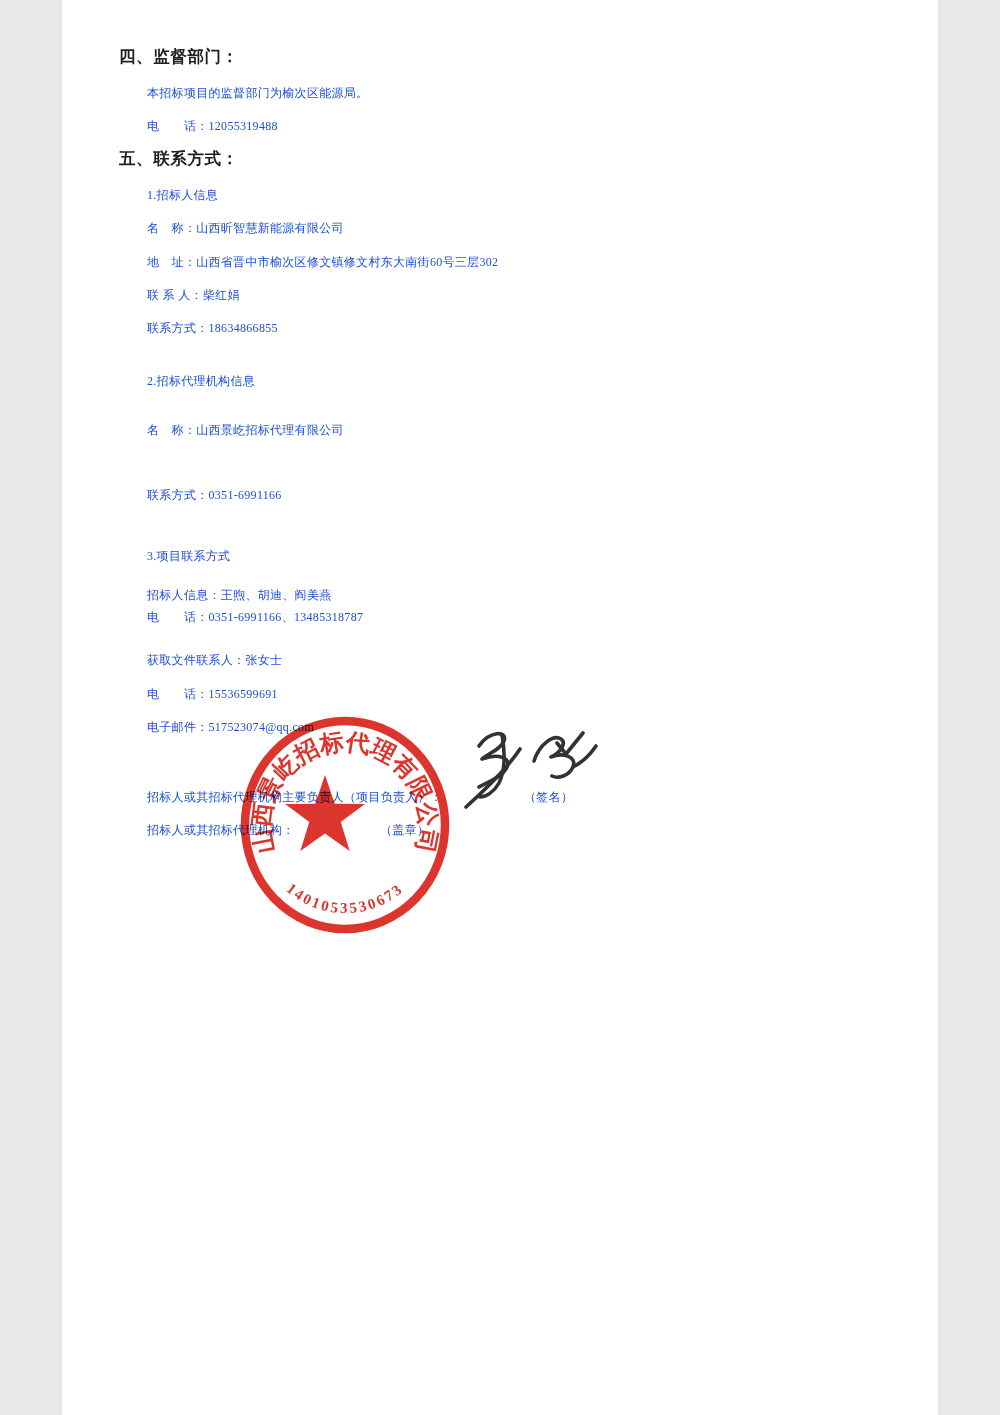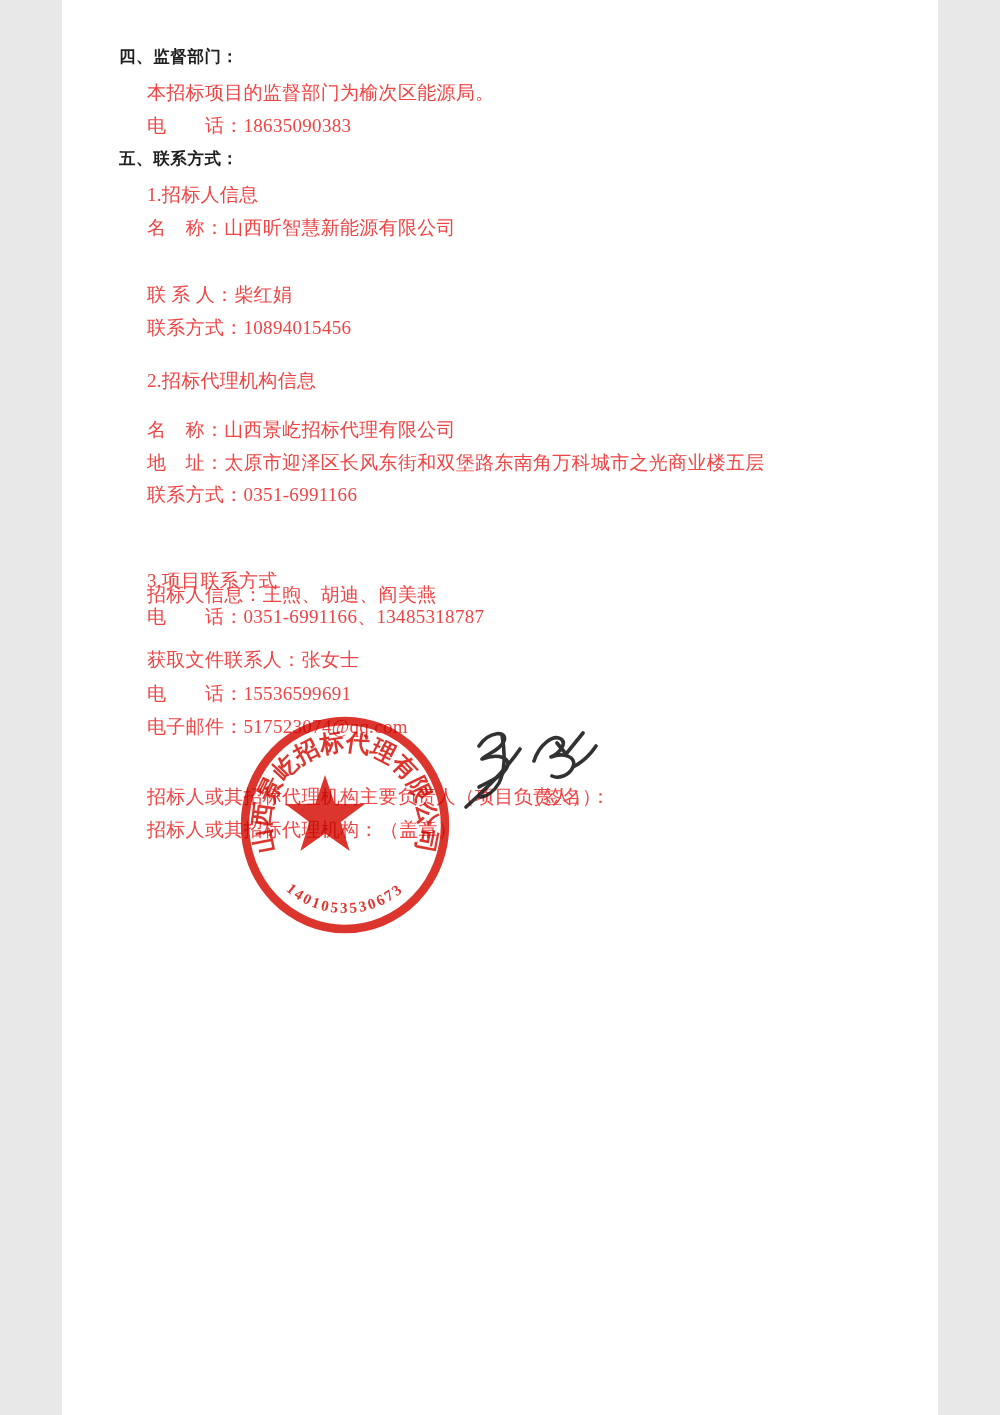--- a/index.html
+++ b/index.html
@@ -17,11 +17,11 @@
     position: absolute;
     left: 85px;
     margin: 0;
-    font-size: 19px;
+    font-size: 12px;
     letter-spacing: 0.3px;
     line-height: 18px;
     white-space: pre;
-    color: #ef4444;
+    color: #1d4ed8;
   }
   .h1 {
     left: 57px;

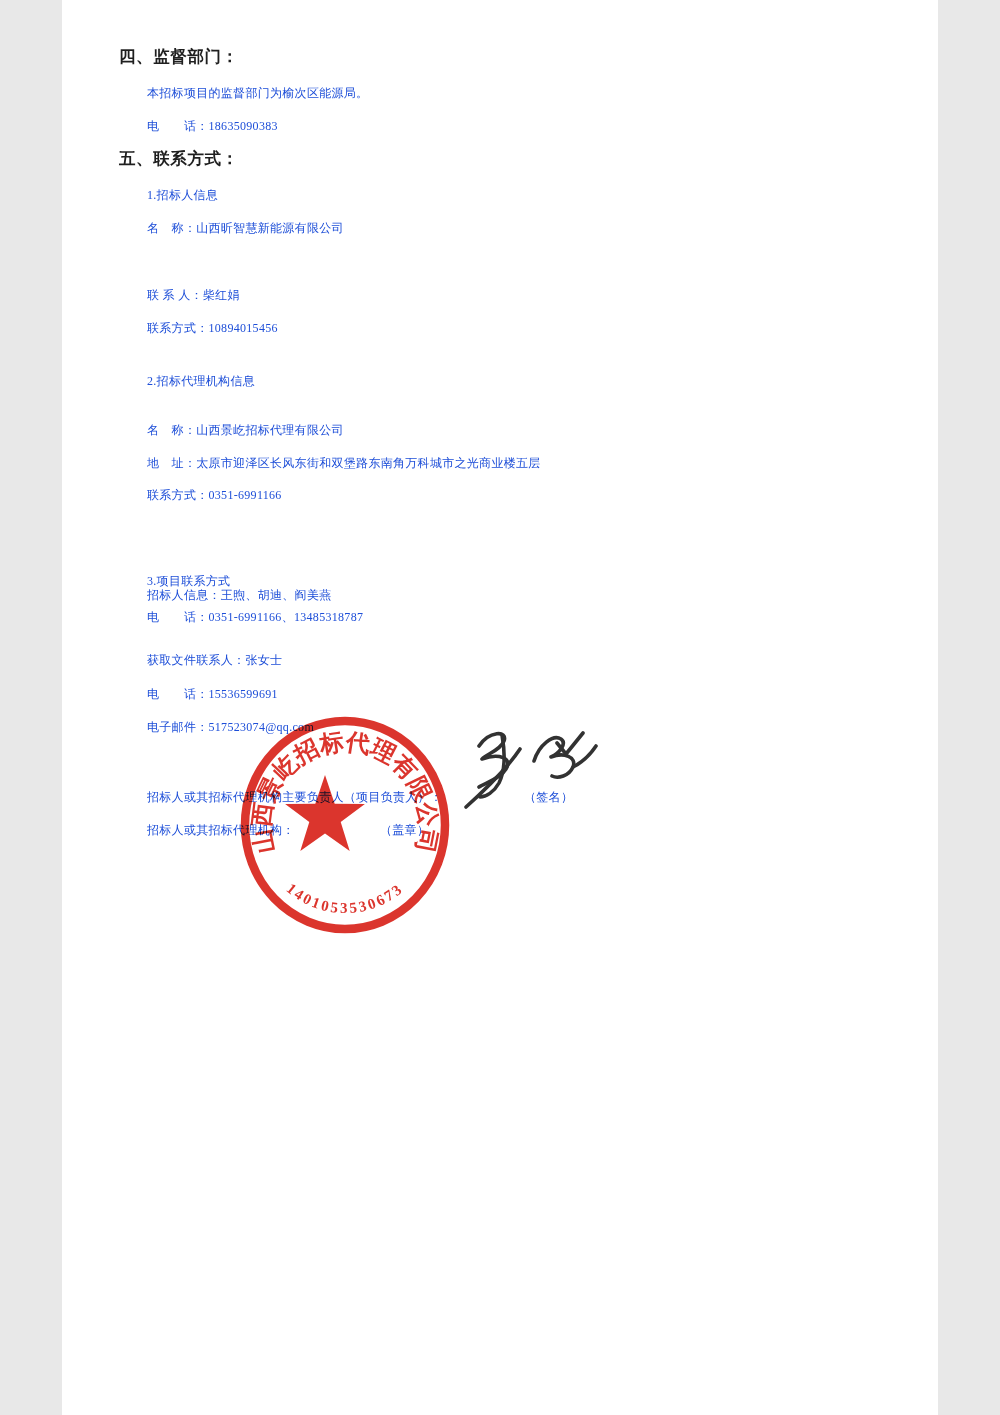--- a/index.html
+++ b/index.html
@@ -64,7 +64,7 @@
 
   <p class="line h1" style="top:48px">四、监督部门：</p>
   <p class="line" style="top:84px">本招标项目的监督部门为榆次区能源局。</p>
-  <p class="line" style="top:117px">电　　话：18635090383</p>
+  <p class="line" style="top:117px">电　　话：12055319488</p>
 
   <p class="line h1" style="top:150px">五、联系方式：</p>
 

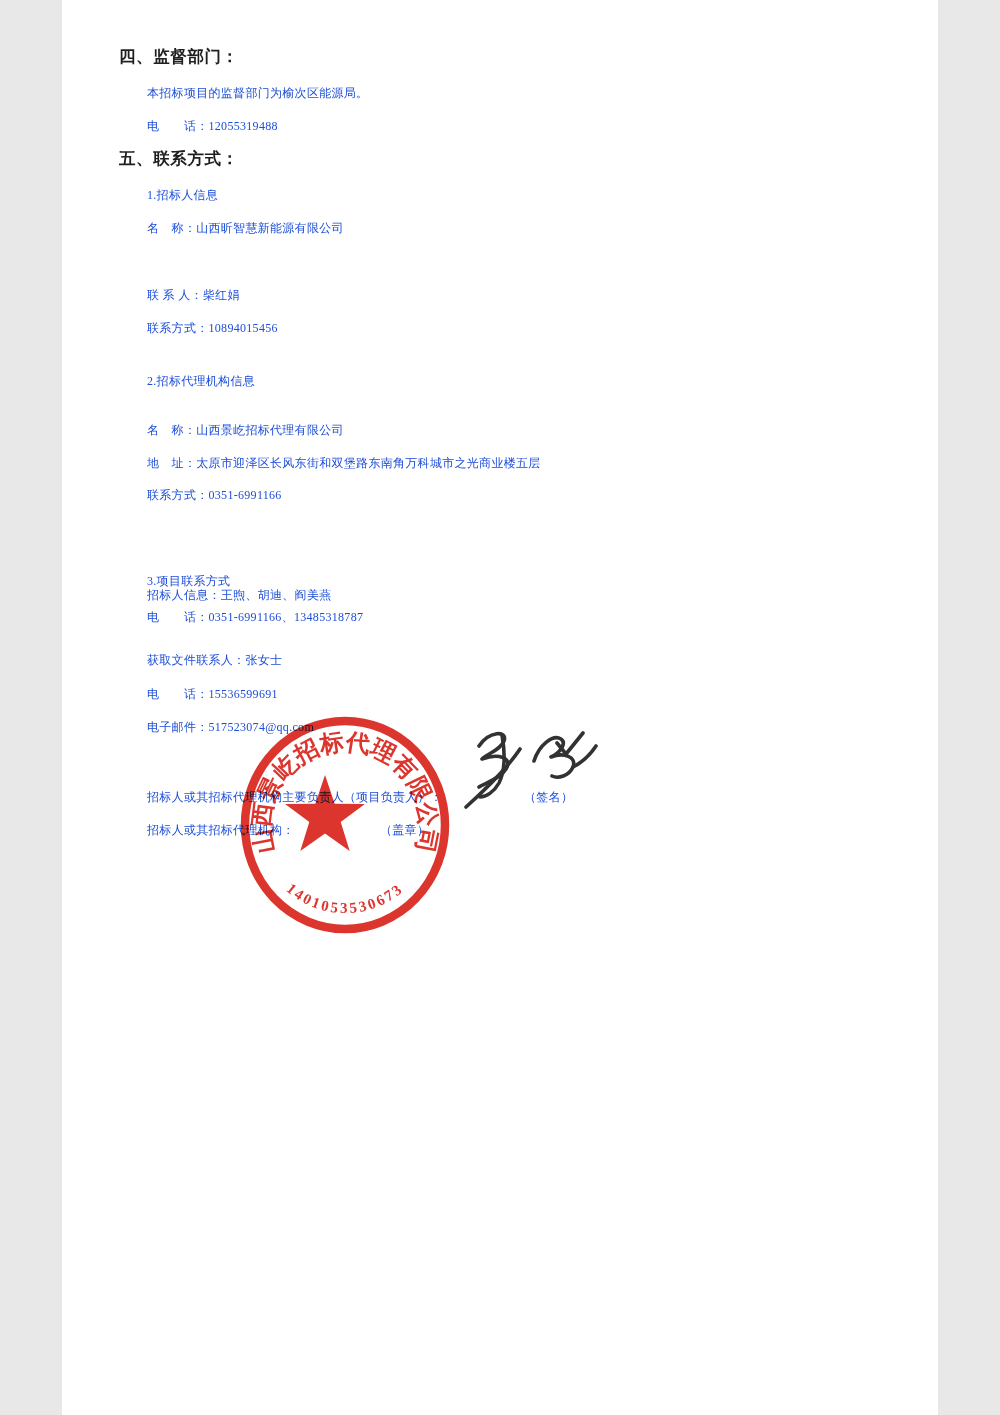--- a/index.html
+++ b/index.html
@@ -70,6 +70,7 @@
 
   <p class="line" style="top:186px">1.招标人信息</p>
   <p class="line" style="top:219px">名　称：山西昕智慧新能源有限公司</p>
+  <p class="line" style="top:253px">地　址：山西省晋中市榆次区修文镇修文村东大南街60号三层302</p>
   <p class="line" style="top:286px">联 系 人：柴红娟</p>
   <p class="line" style="top:319px">联系方式：10894015456</p>
 

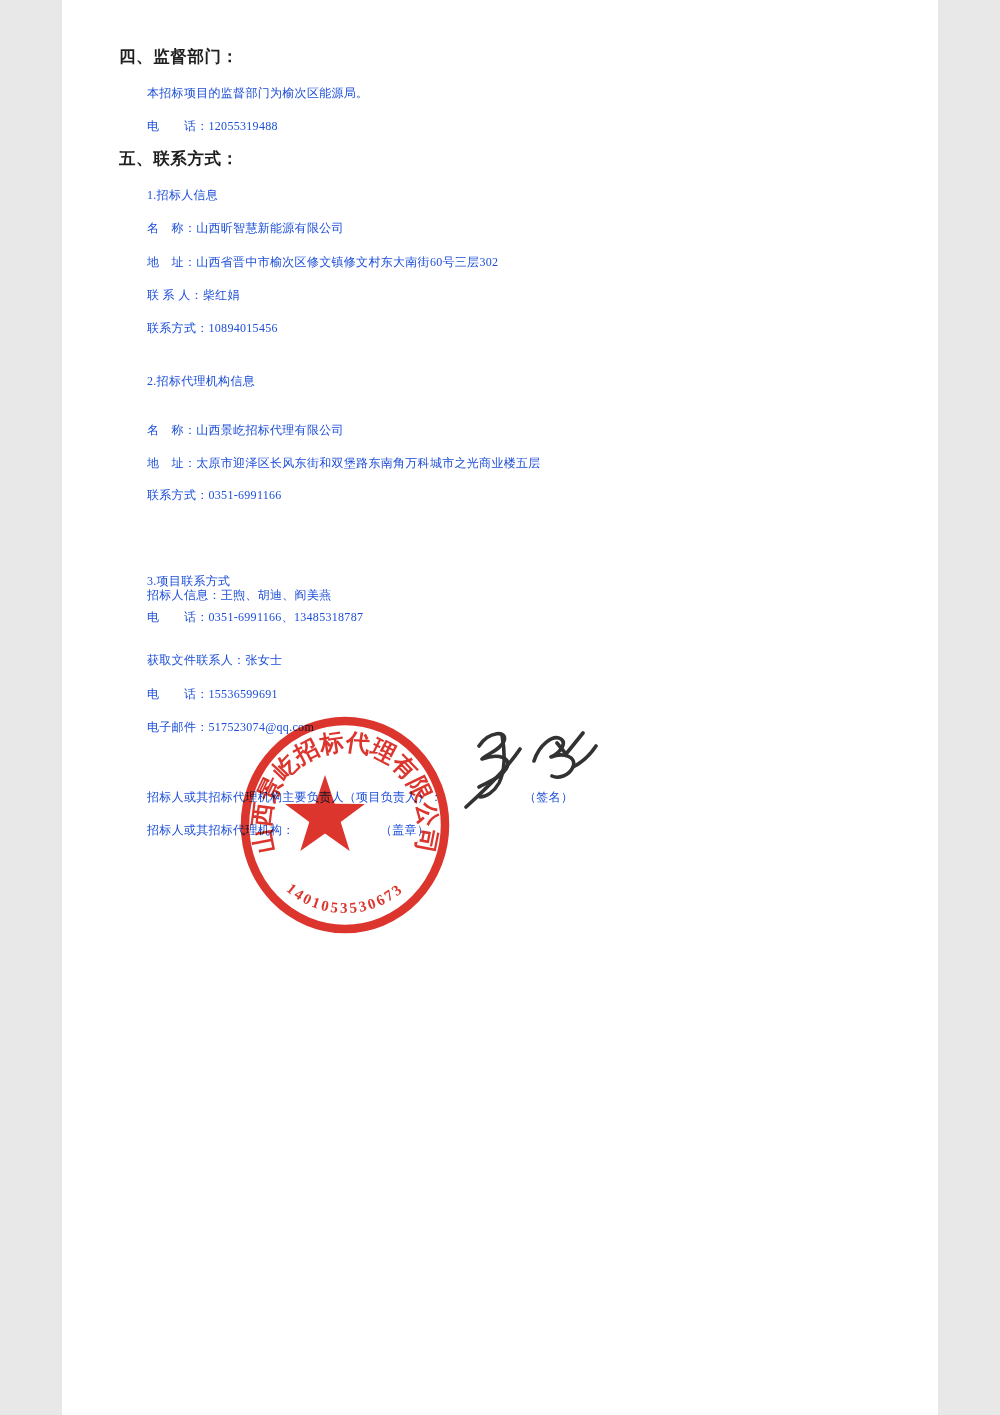--- a/index.html
+++ b/index.html
@@ -72,7 +72,7 @@
   <p class="line" style="top:219px">名　称：山西昕智慧新能源有限公司</p>
   <p class="line" style="top:253px">地　址：山西省晋中市榆次区修文镇修文村东大南街60号三层302</p>
   <p class="line" style="top:286px">联 系 人：柴红娟</p>
-  <p class="line" style="top:319px">联系方式：10894015456</p>
+  <p class="line" style="top:319px">联系方式：18634866855</p>
 
   <p class="line" style="top:372px">2.招标代理机构信息</p>
   <p class="line" style="top:421px">名　称：山西景屹招标代理有限公司</p>

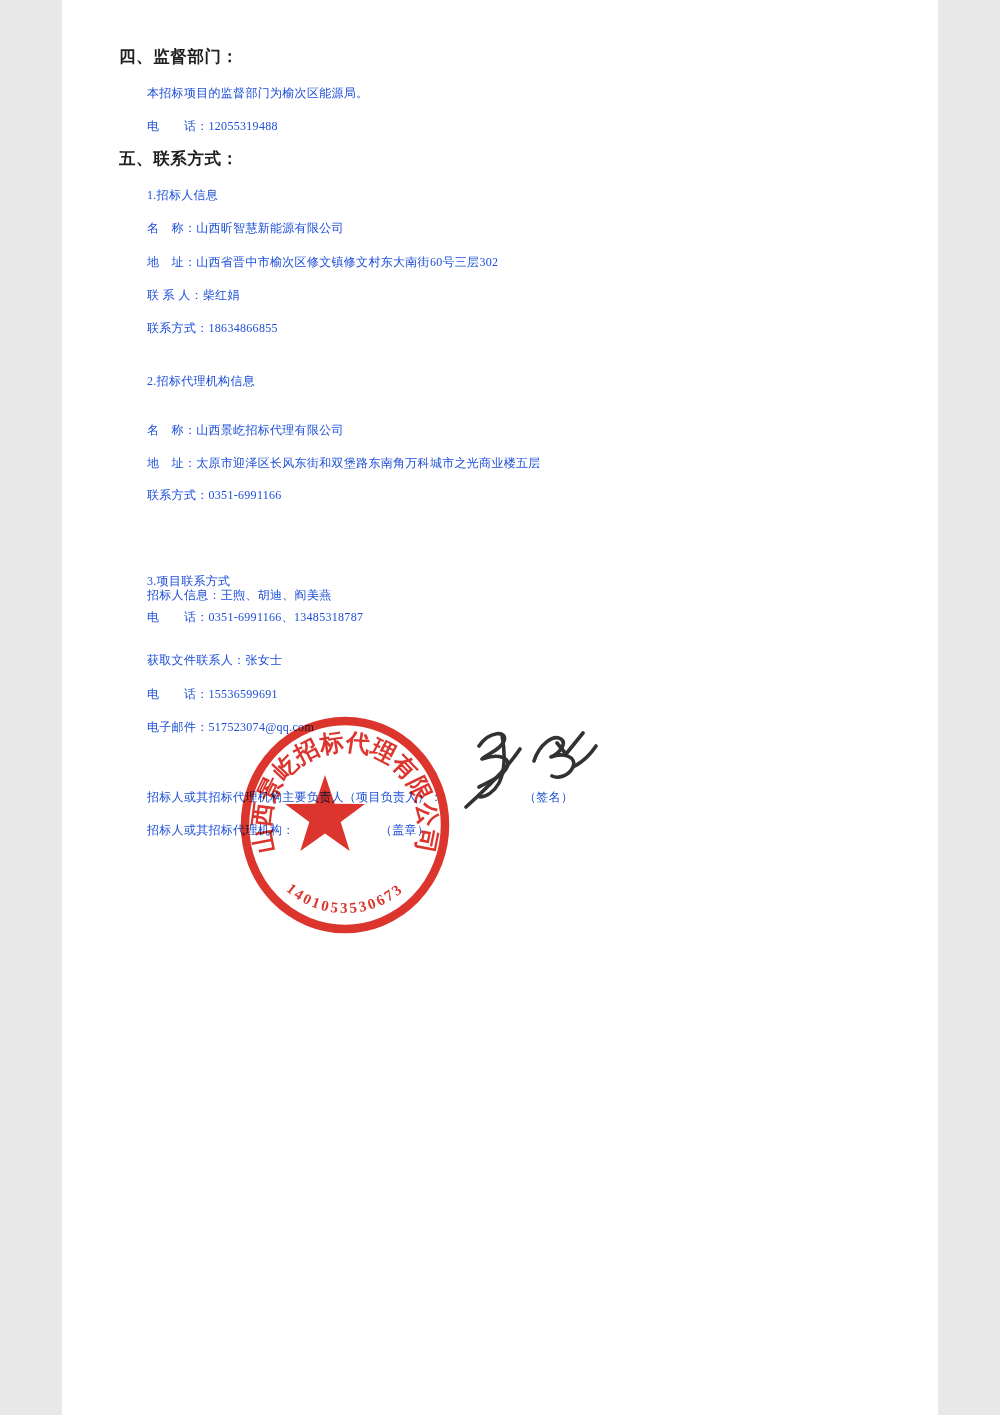--- a/index.html
+++ b/index.html
@@ -76,7 +76,6 @@
 
   <p class="line" style="top:372px">2.招标代理机构信息</p>
   <p class="line" style="top:421px">名　称：山西景屹招标代理有限公司</p>
-  <p class="line" style="top:454px">地　址：太原市迎泽区长风东街和双堡路东南角万科城市之光商业楼五层</p>
   <p class="line" style="top:486px">联系方式：0351-6991166</p>
 
   <p class="line" style="top:572px">3.项目联系方式</p>

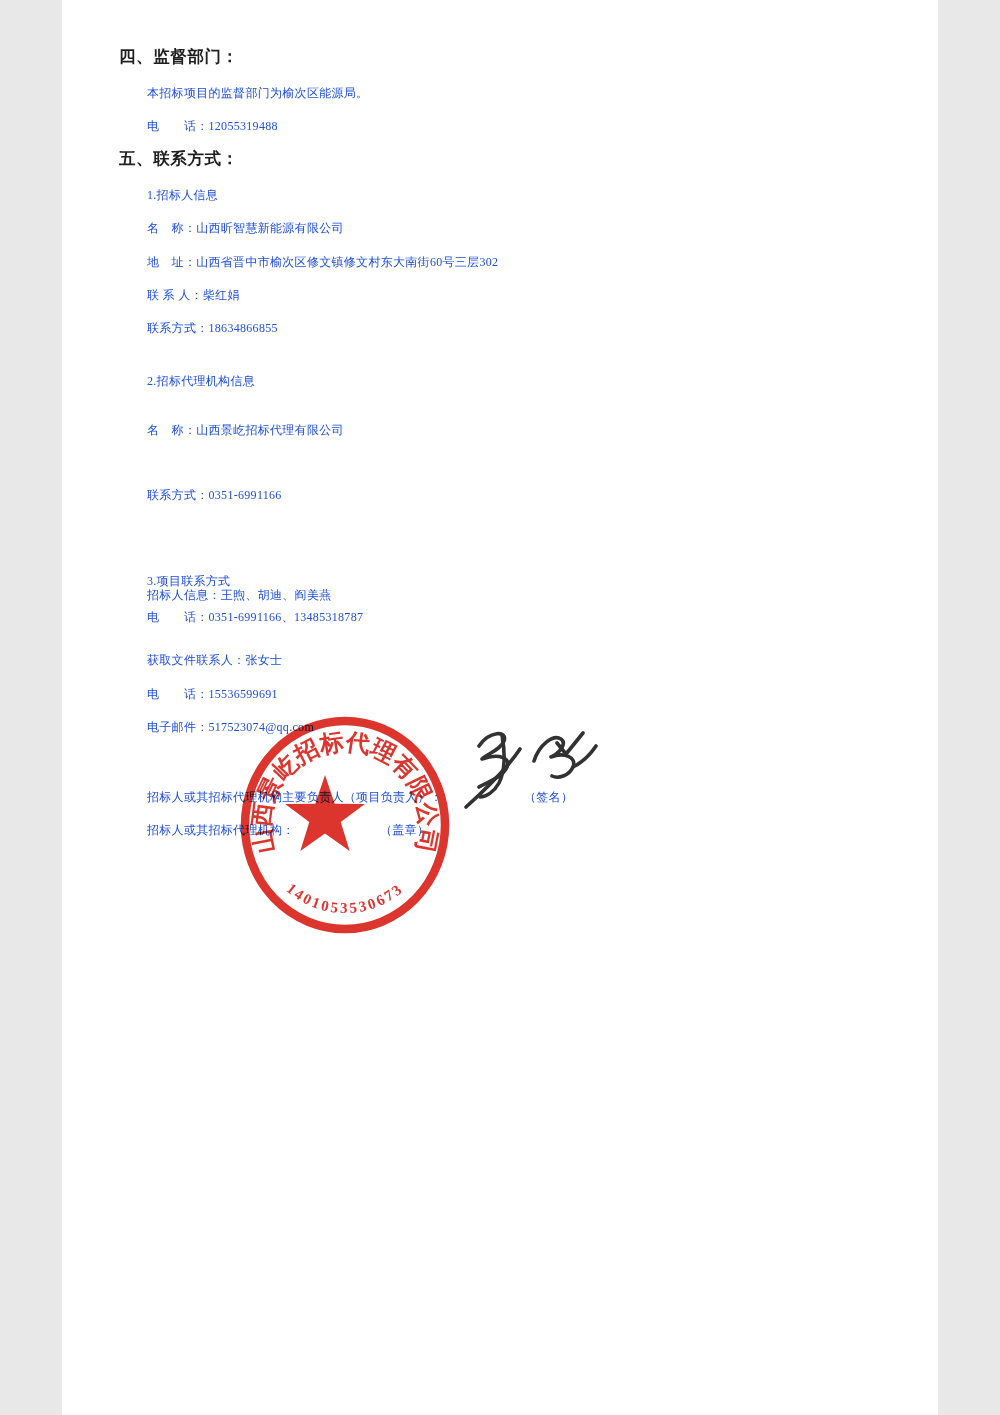--- a/index.html
+++ b/index.html
@@ -78,7 +78,7 @@
   <p class="line" style="top:421px">名　称：山西景屹招标代理有限公司</p>
   <p class="line" style="top:486px">联系方式：0351-6991166</p>
 
-  <p class="line" style="top:572px">3.项目联系方式</p>
+  <p class="line" style="top:547px">3.项目联系方式</p>
   <p class="line" style="top:586px">招标人信息：王煦、胡迪、阎美燕</p>
   <p class="line" style="top:608px">电　　话：0351-6991166、13485318787</p>
   <p class="line" style="top:651px">获取文件联系人：张女士</p>

